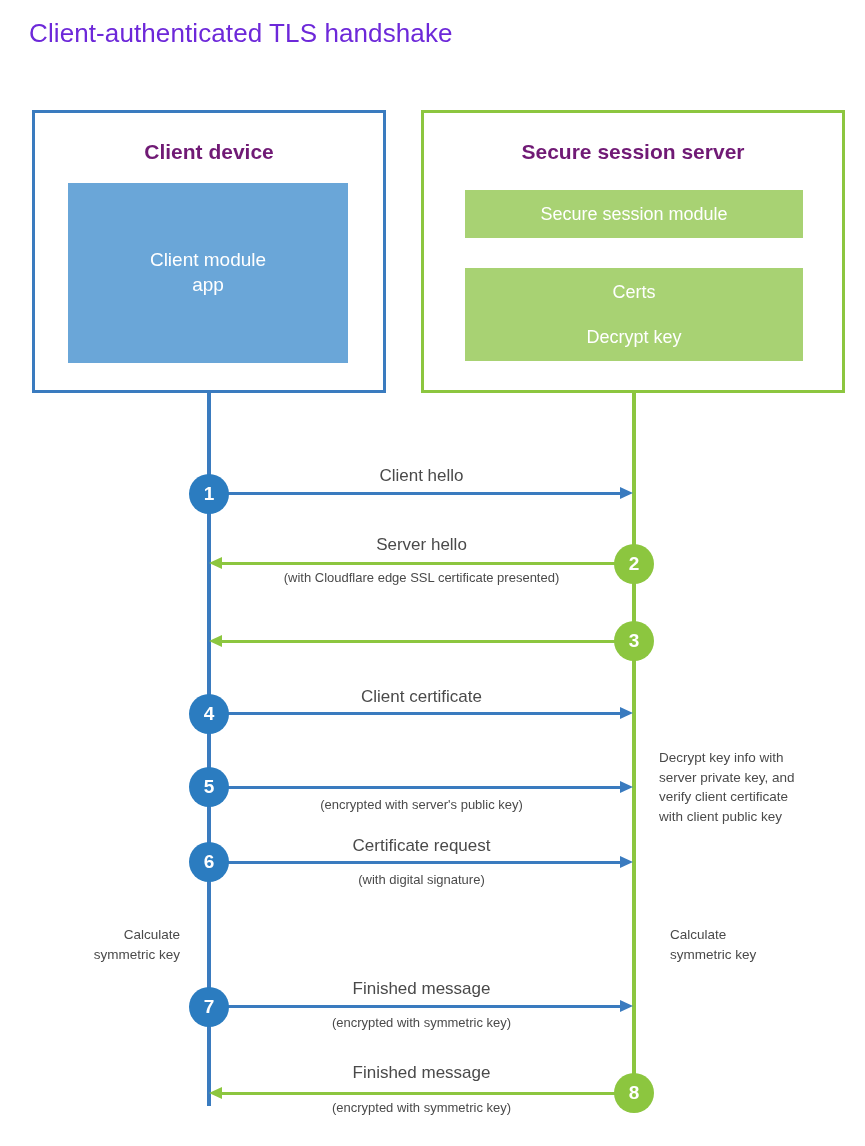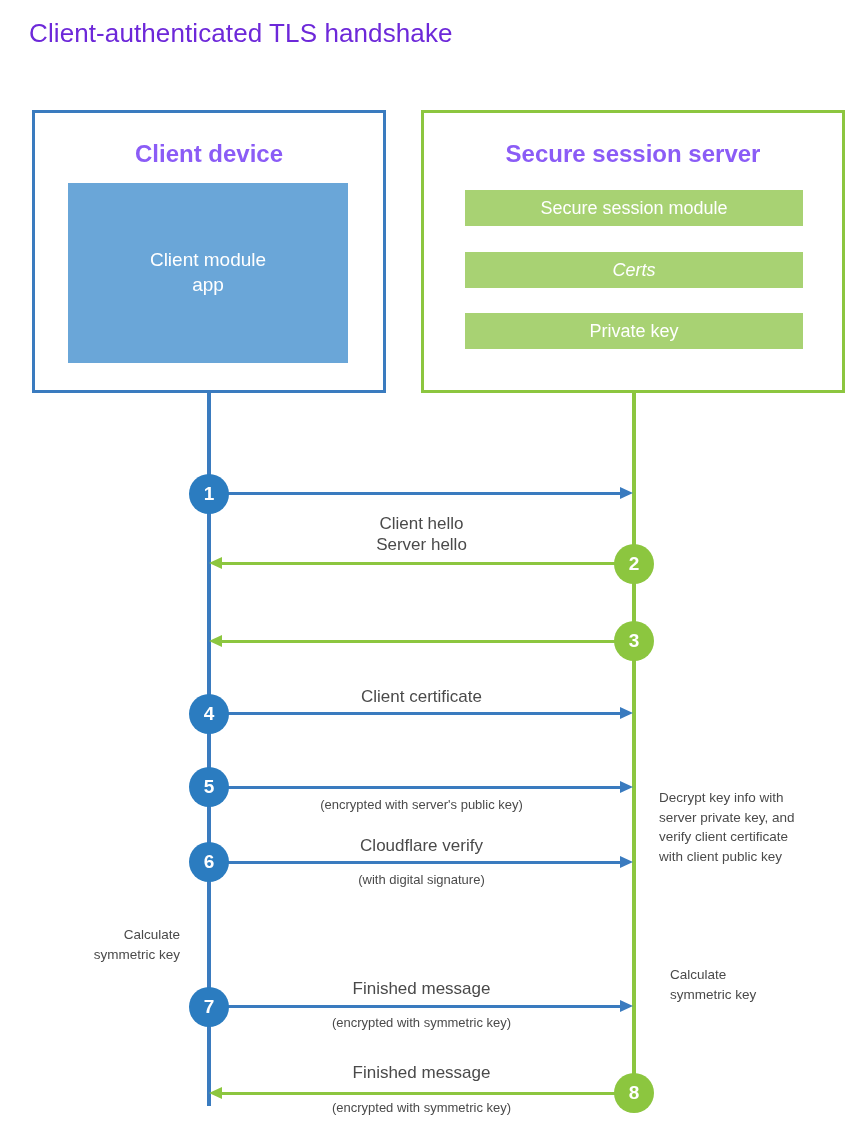--- a/index.html
+++ b/index.html
@@ -57,9 +57,9 @@
     right: 0;
     top: 27px;
     text-align: center;
-    font-size: 24px;
+    font-size: 21px;
     font-weight: bold;
-    color: #8b5cf6;
+    color: #701a75;
   }
 
   

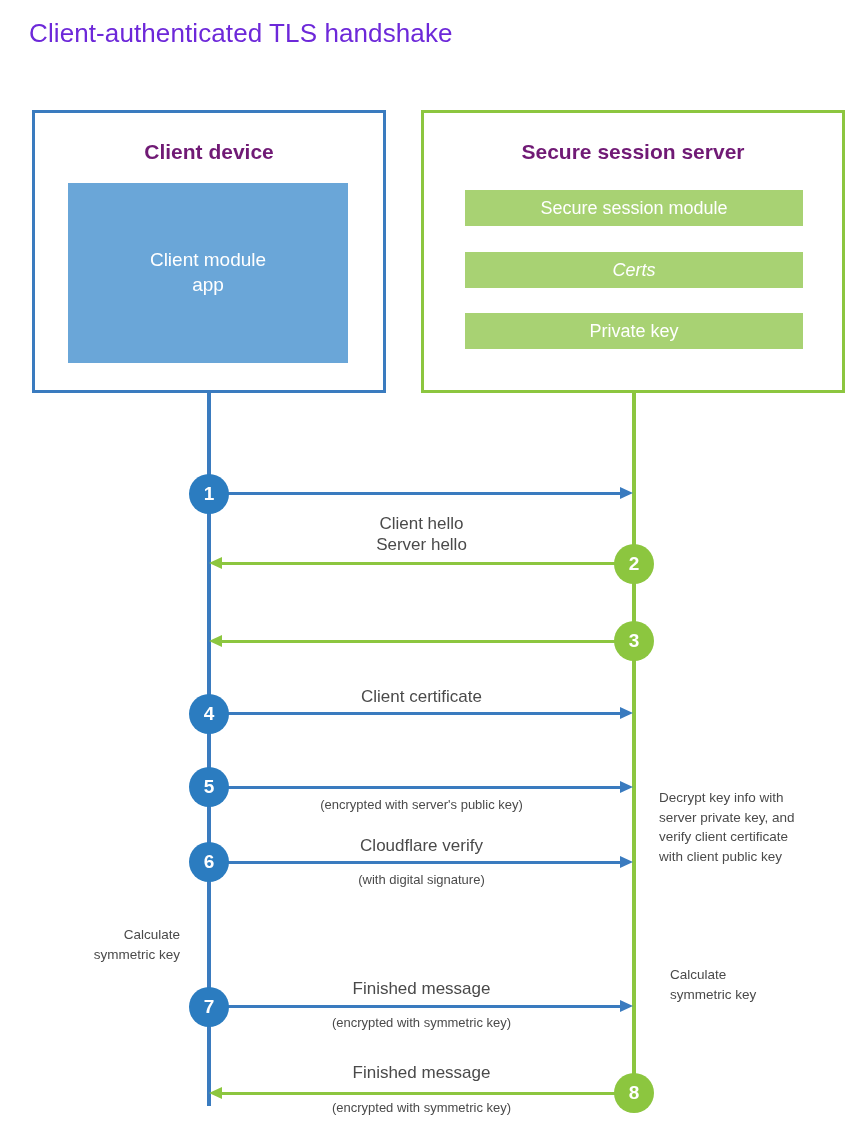--- a/index.html
+++ b/index.html
@@ -83,7 +83,7 @@
     position: absolute;
     left: 465px;
     width: 338px;
-    height: 36px;
+    height: 48px;
     background: #a8d273;
     display: flex;
     align-items: center;

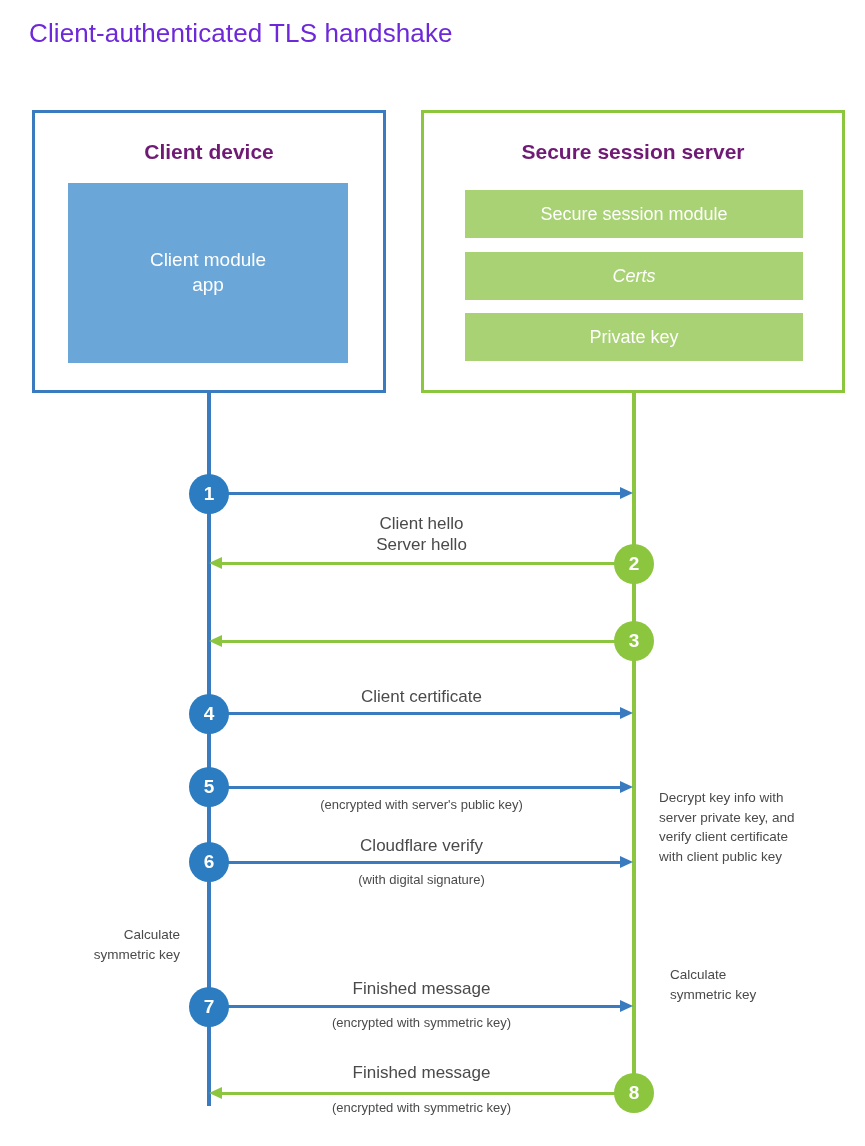--- a/index.html
+++ b/index.html
@@ -93,7 +93,7 @@
     font-weight: 400;
   }
   .server-block.b0 { top: 190px; }
-  .server-block.b1 { top: 252px; font-style: italic; }
+  .server-block.b1 { top: 268px; }
   .server-block.b2 { top: 313px; }
 
   

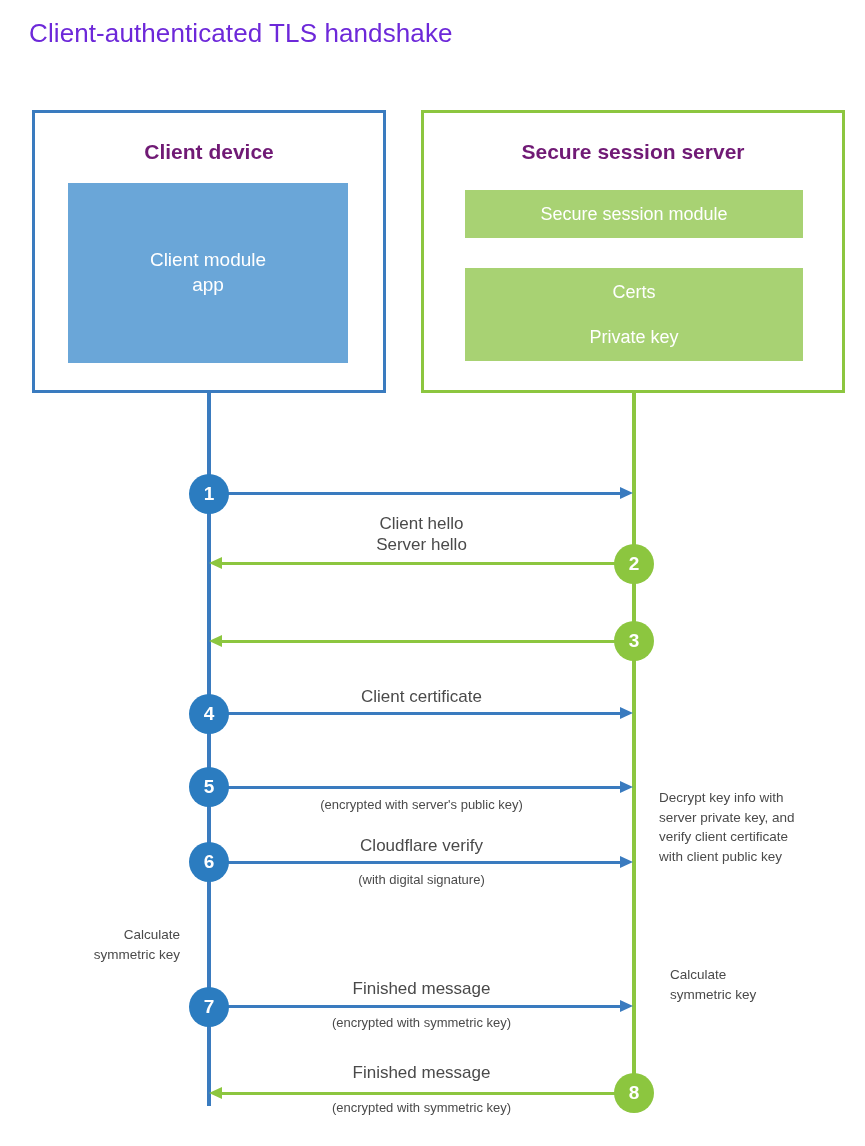--- a/index.html
+++ b/index.html
@@ -201,7 +201,7 @@
   </div>
   <div class="server-block b0">Secure session module</div>
   <div class="server-block b1">Certs</div>
-  <div class="server-block b2">Private key</div>
+  <div class="server-block b2">Decrypt key</div>
 
   <div class="lifeline client"></div>
   <div class="lifeline server"></div>

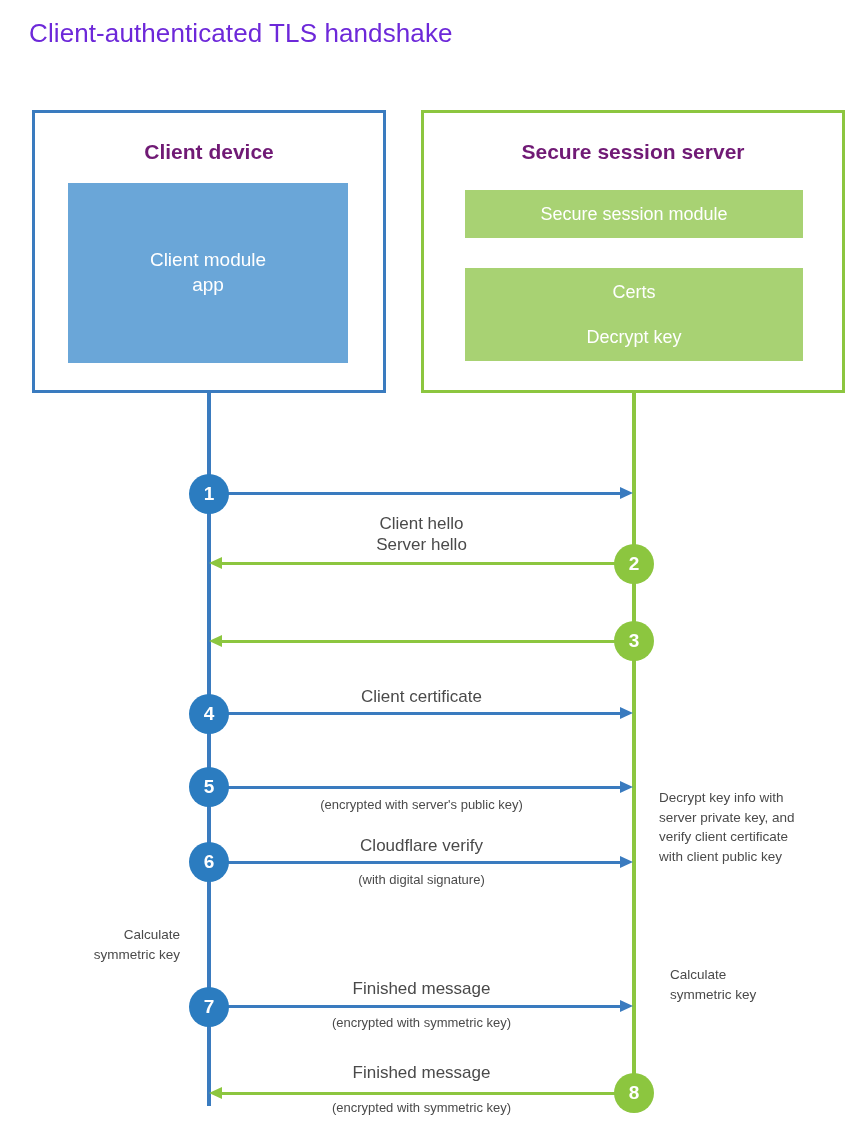--- a/index.html
+++ b/index.html
@@ -206,7 +206,7 @@
   <div class="lifeline client"></div>
   <div class="lifeline server"></div>
 
-  <div class="msg-label" style="left:209px; top:466px; width:425px;margin-top:48px;">Client hello</div>
+  <div class="msg-label" style="left:209px; top:466px; width:425px;">Client hello</div>
   <div class="msg-arrow blue" style="left:209px; top:492px; width:412px;">
     <span class="head right"></span>
   </div>

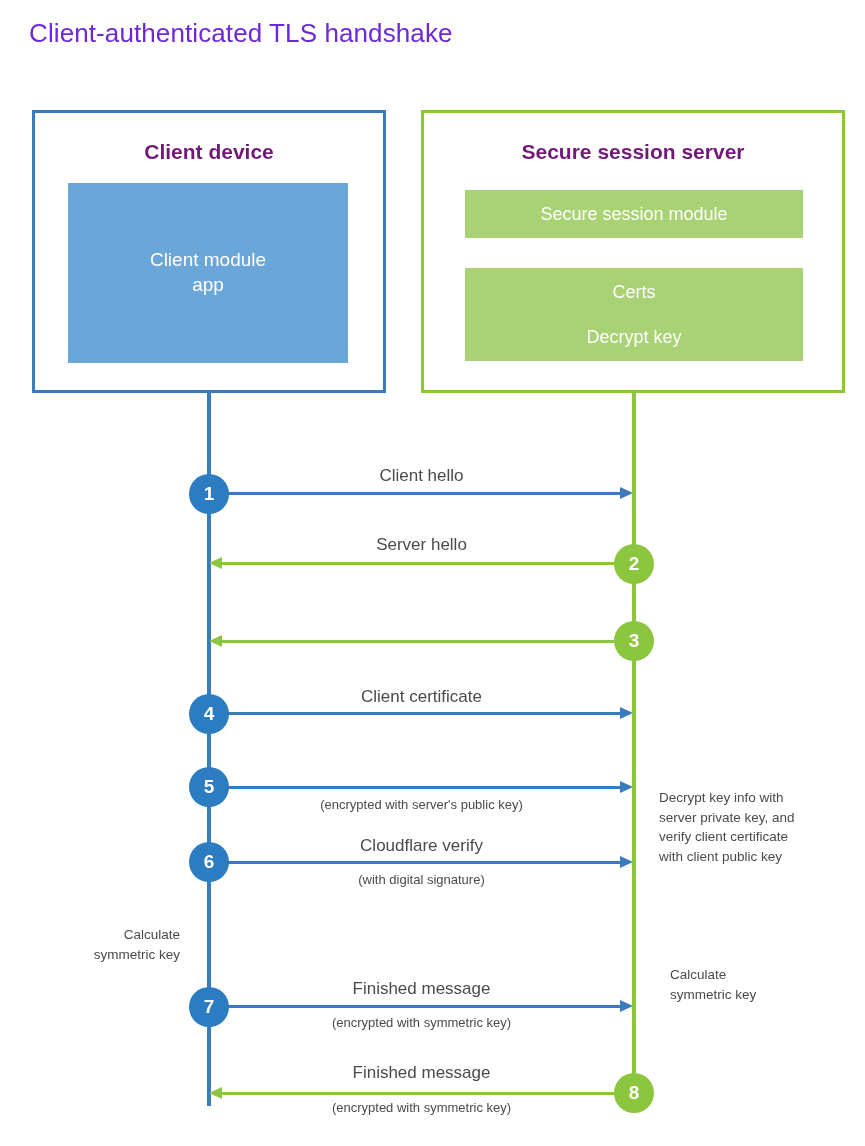--- a/index.html
+++ b/index.html
@@ -216,6 +216,7 @@
   <div class="msg-arrow green" style="left:221px; top:562px; width:411px;">
     <span class="head left"></span>
   </div>
+  <div class="msg-sublabel" style="left:209px; top:570px; width:425px;">(with Cloudflare edge SSL certificate presented)</div>
   <div class="step-badge green" style="left:614px; top:544px;">2</div>
 
   <div class="msg-arrow green" style="left:221px; top:640px; width:411px;">

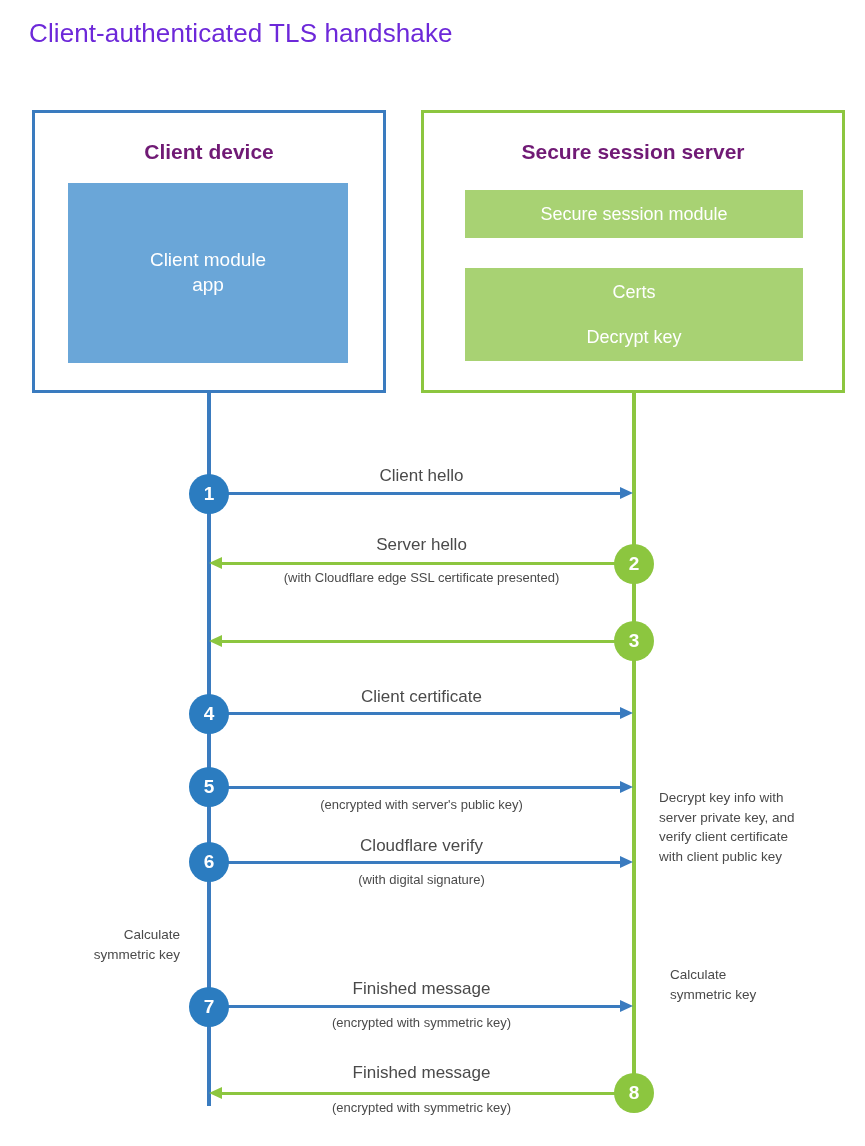--- a/index.html
+++ b/index.html
@@ -177,7 +177,7 @@
     color: #4a4a4a;
   }
   .side-note.left  { text-align: right; }
-  .side-note.right { text-align: left; margin-top: 40px; }
+  .side-note.right { text-align: left; }
 </style>
 </head>
 <body>

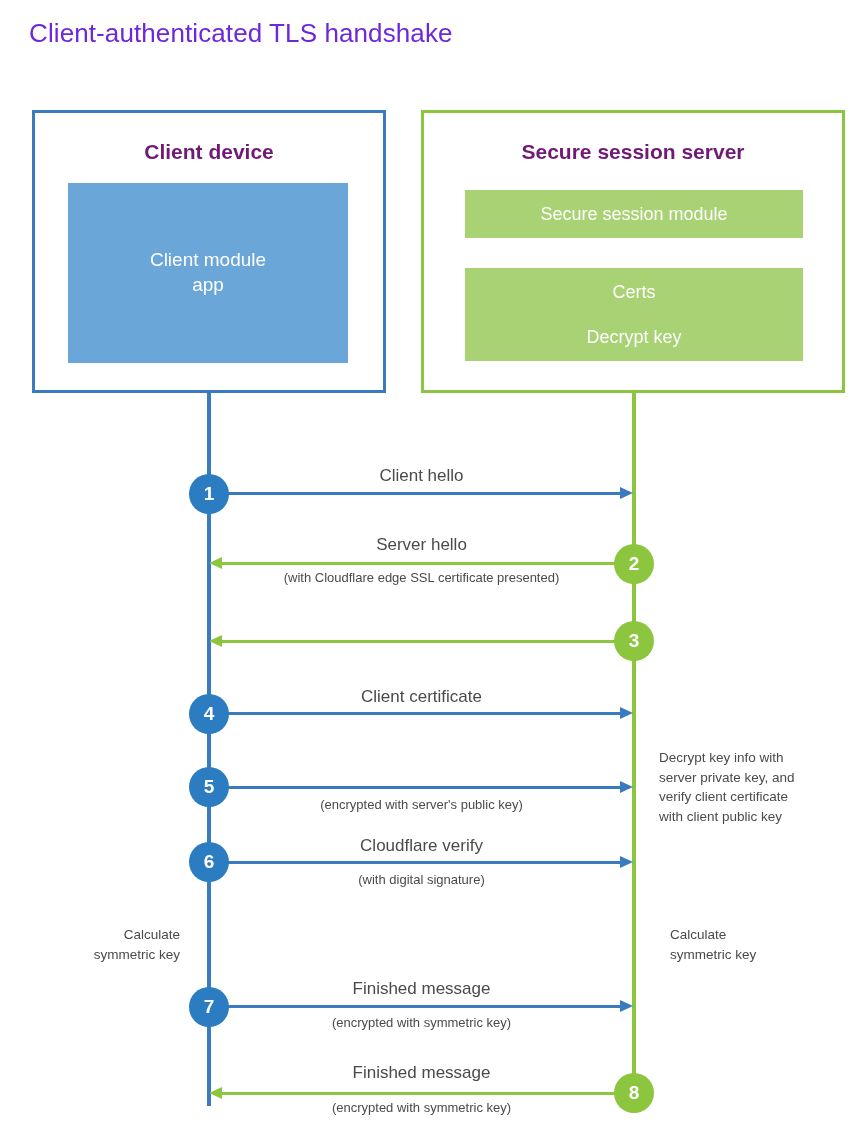--- a/index.html
+++ b/index.html
@@ -236,7 +236,7 @@
   <div class="msg-sublabel" style="left:209px; top:797px; width:425px;">(encrypted with server's public key)</div>
   <div class="step-badge blue" style="left:189px; top:767px;">5</div>
 
-  <div class="msg-label" style="left:209px; top:836px; width:425px;">Cloudflare verify</div>
+  <div class="msg-label" style="left:209px; top:836px; width:425px;">Certificate request</div>
   <div class="msg-arrow blue" style="left:209px; top:861px; width:412px;">
     <span class="head right"></span>
   </div>

